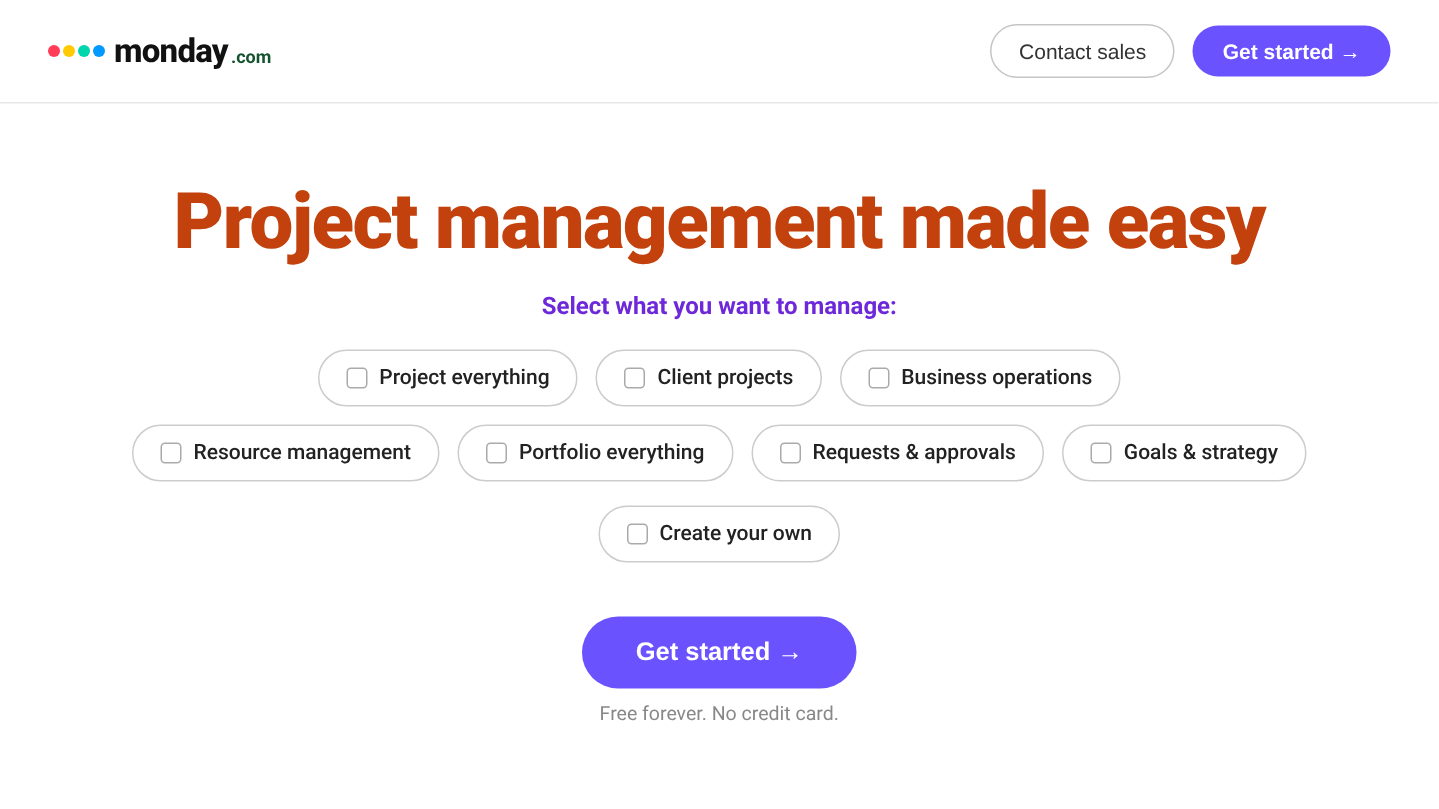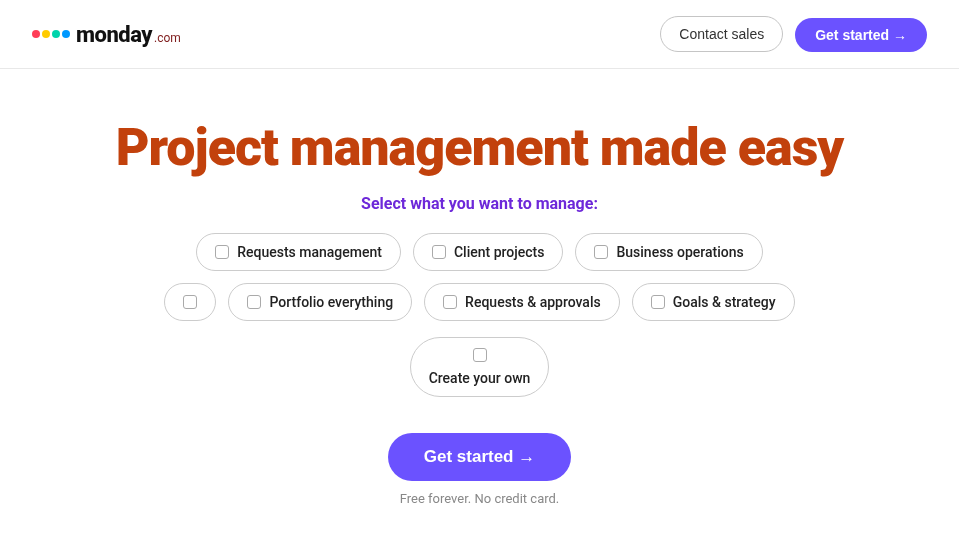--- a/index.html
+++ b/index.html
@@ -52,8 +52,8 @@
 
     .logo-text-com {
       font-size: 12px;
-      color: #7f1d1d;
-      font-weight: 400;
+      color: #14532d;
+      font-weight: 700;
       align-self: flex-end;
       margin-bottom: 2px;
     }

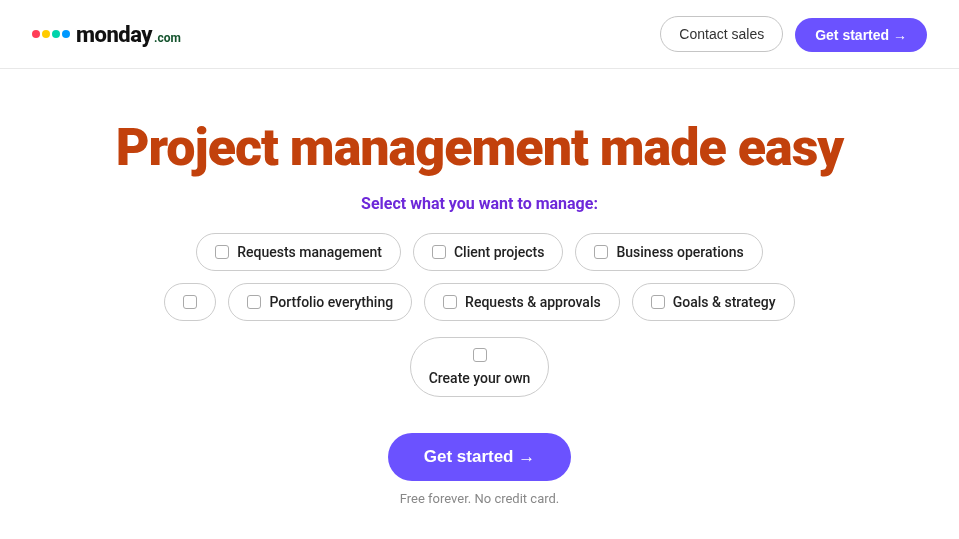--- a/index.html
+++ b/index.html
@@ -60,7 +60,7 @@
 
     .header-actions {
       display: flex;
-      align-items: flex-end;
+      align-items: center;
       gap: 12px;
     }
 

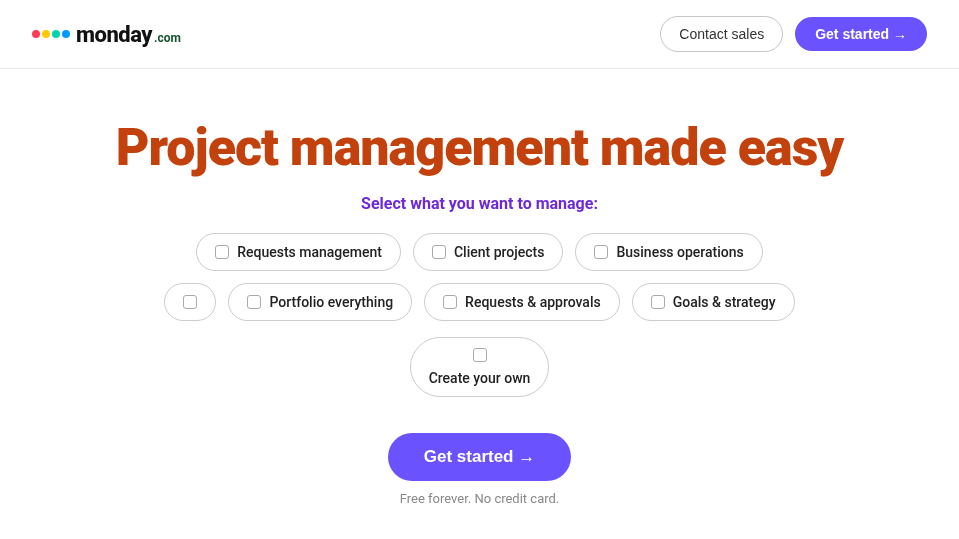--- a/index.html
+++ b/index.html
@@ -220,7 +220,7 @@
     <div class="options-row">
       <div class="option-item">
         <div class="option-checkbox"></div>
-        <span>Requests management</span>
+        <span>Project everything</span>
       </div>
       <div class="option-item">
         <div class="option-checkbox"></div>

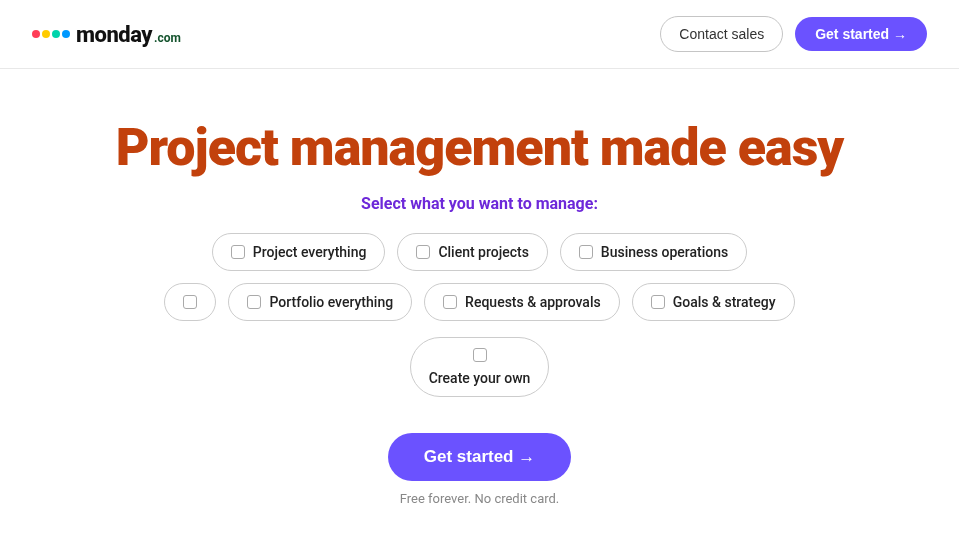--- a/index.html
+++ b/index.html
@@ -235,6 +235,7 @@
     <div class="options-row">
       <div class="option-item">
         <div class="option-checkbox"></div>
+        <span>Resource management</span>
       </div>
       <div class="option-item">
         <div class="option-checkbox"></div>

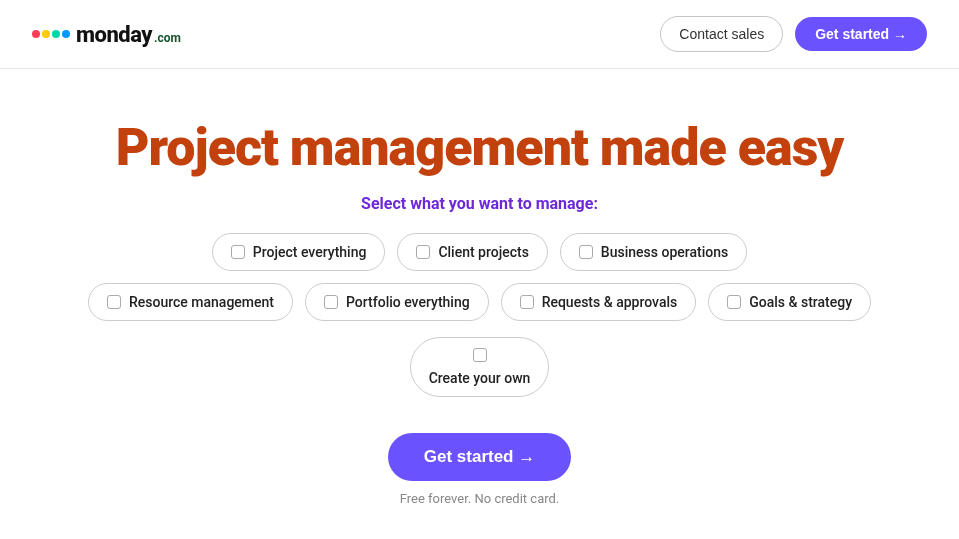--- a/index.html
+++ b/index.html
@@ -165,7 +165,6 @@
     
     .option-item.create-own {
       margin-top: 4px;
-      flex-direction: column;
     }
 
     

